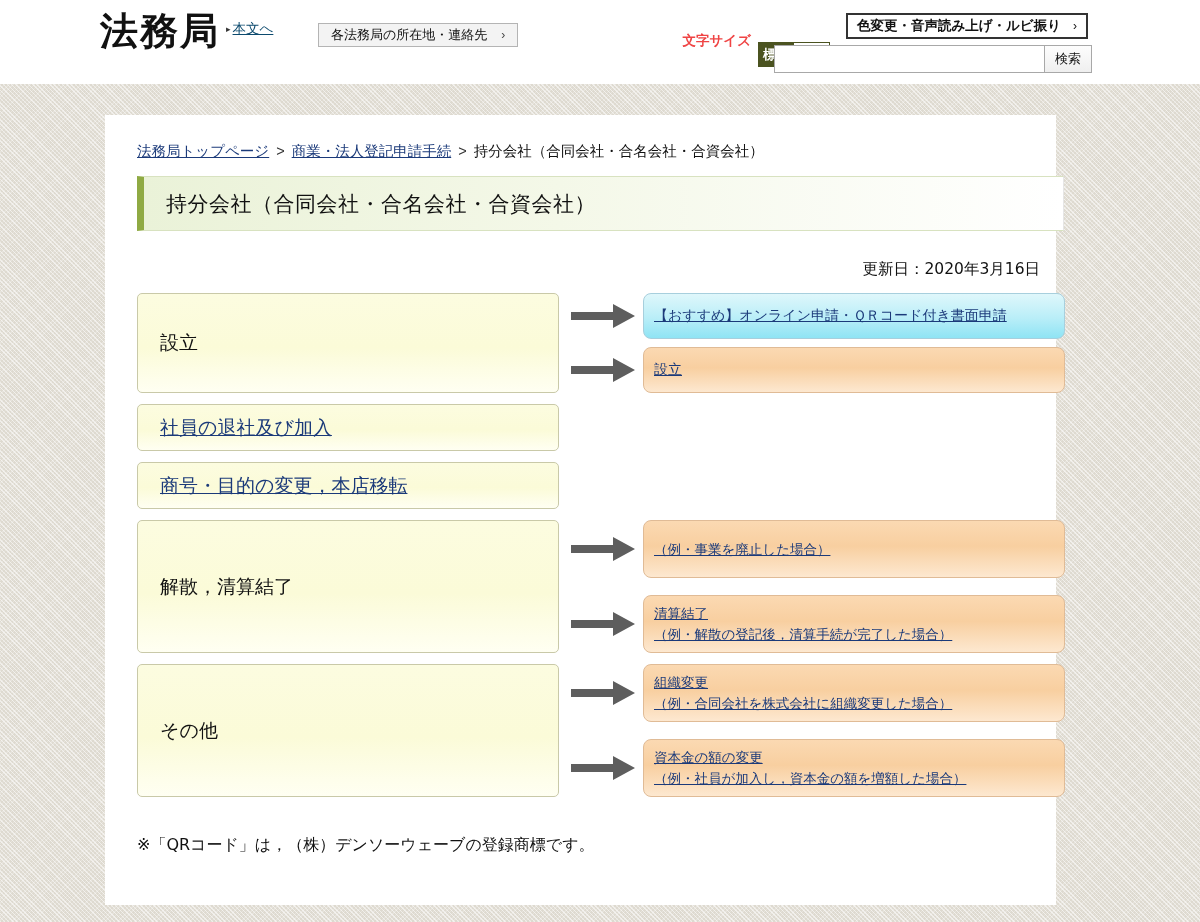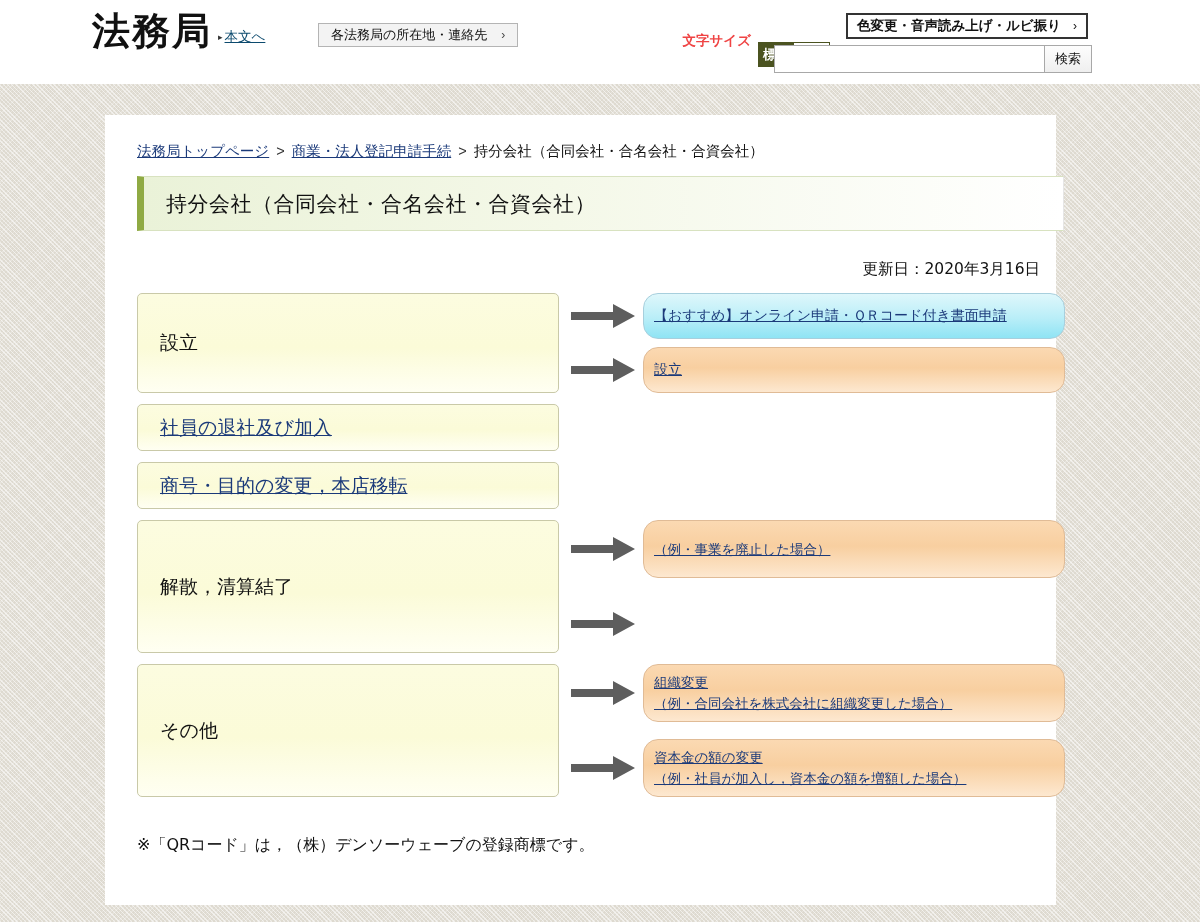--- a/index.html
+++ b/index.html
@@ -24,10 +24,9 @@
   }
   .brand-block {
     position: absolute;
-    left: 92px;
+    left: 100px;
     top: 12px;
     display: flex;
-    align-items: flex-end;
   }
   .brand-logo {
     font-size: 38px;

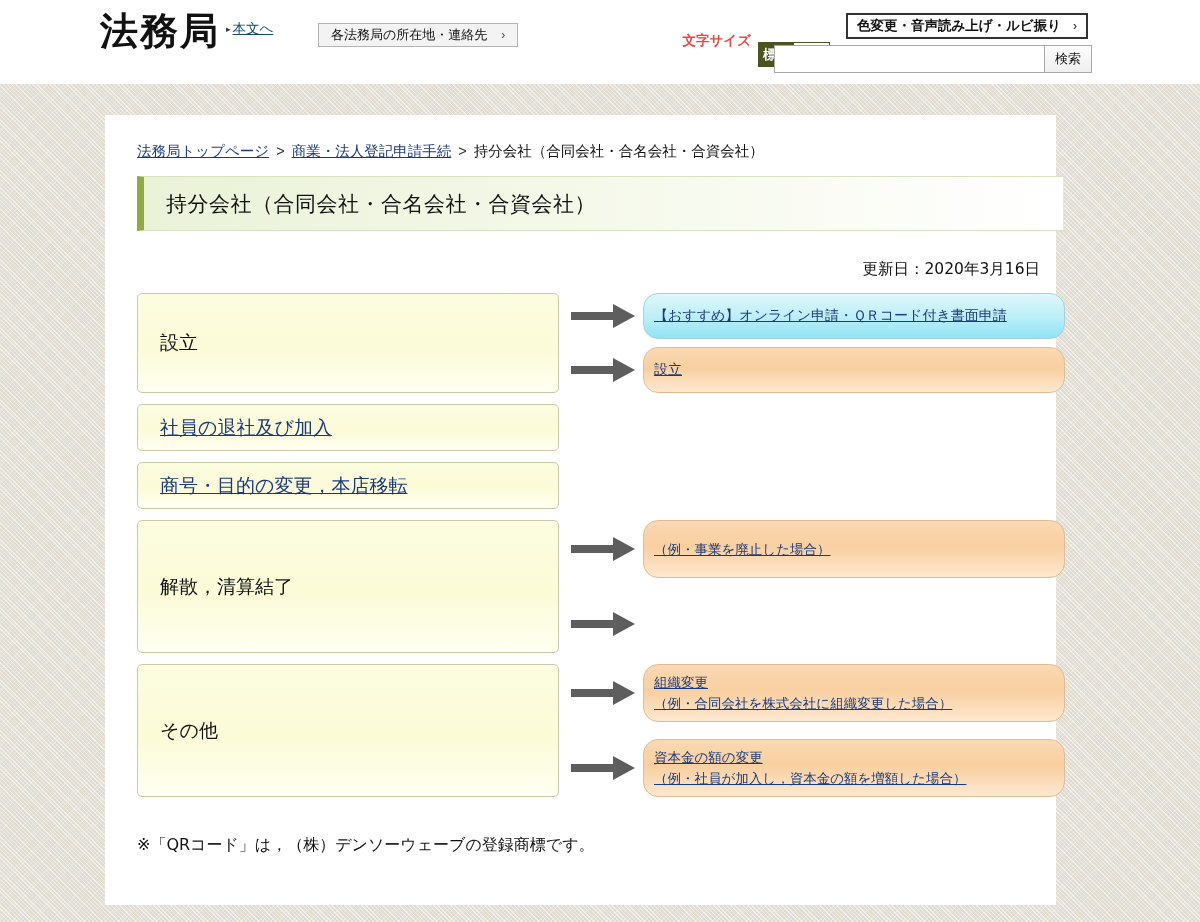--- a/index.html
+++ b/index.html
@@ -245,7 +245,7 @@
   .right-box {
     height: 46px;
     border: 1px solid #bfc9d4;
-    border-radius: 15px;
+    border-radius: 8px;
     display: flex;
     flex-direction: column;
     justify-content: center;

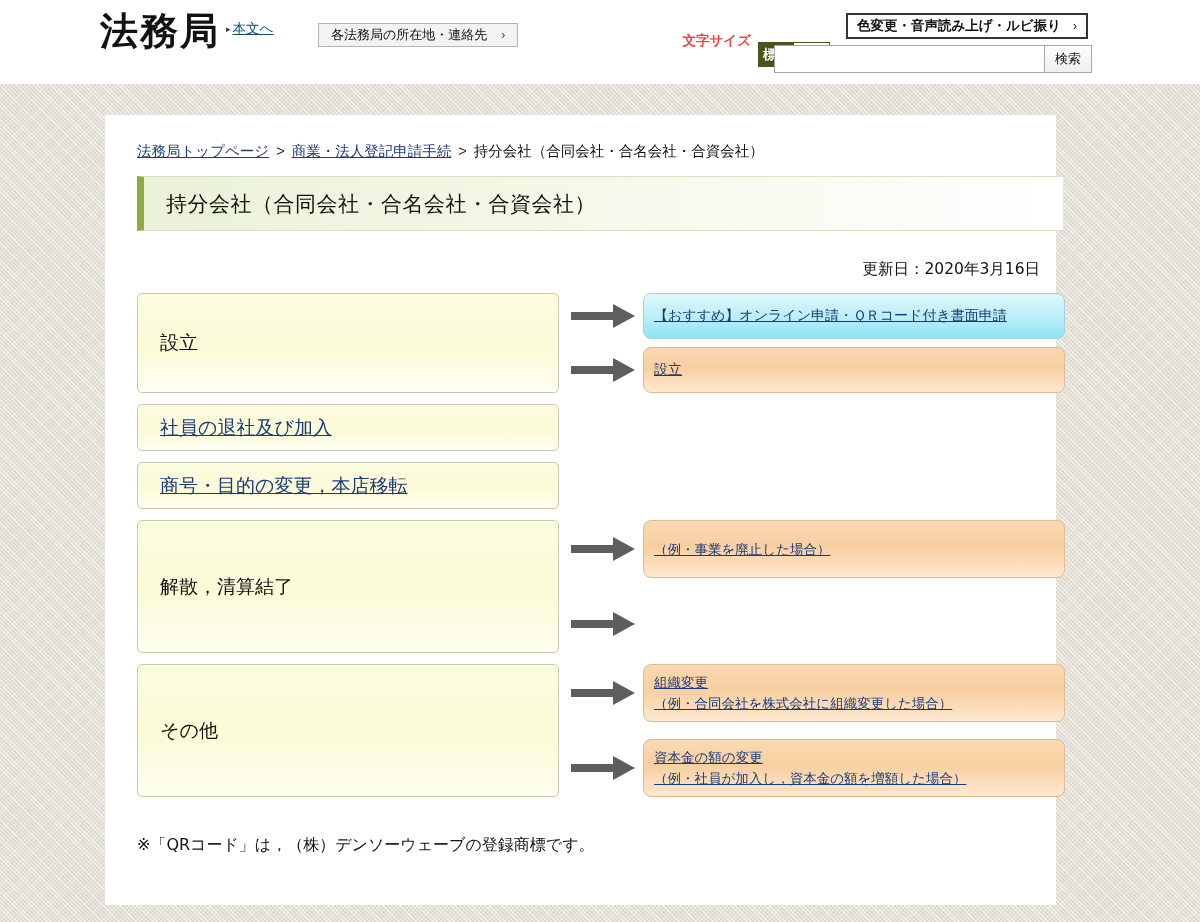--- a/index.html
+++ b/index.html
@@ -381,6 +381,10 @@
           <div class="right-box orange tall">
             <span class="rb-line">（例・事業を廃止した場合）</span>
           </div>
+          <div class="right-box orange tall">
+            <span class="rb-line">清算結了</span>
+            <span class="rb-line">（例・解散の登記後，清算手続が完了した場合）</span>
+          </div>
         </div>
         <div class="arrow" style="top: 16px;">
           <svg width="66" height="26" viewBox="0 0 66 26">

